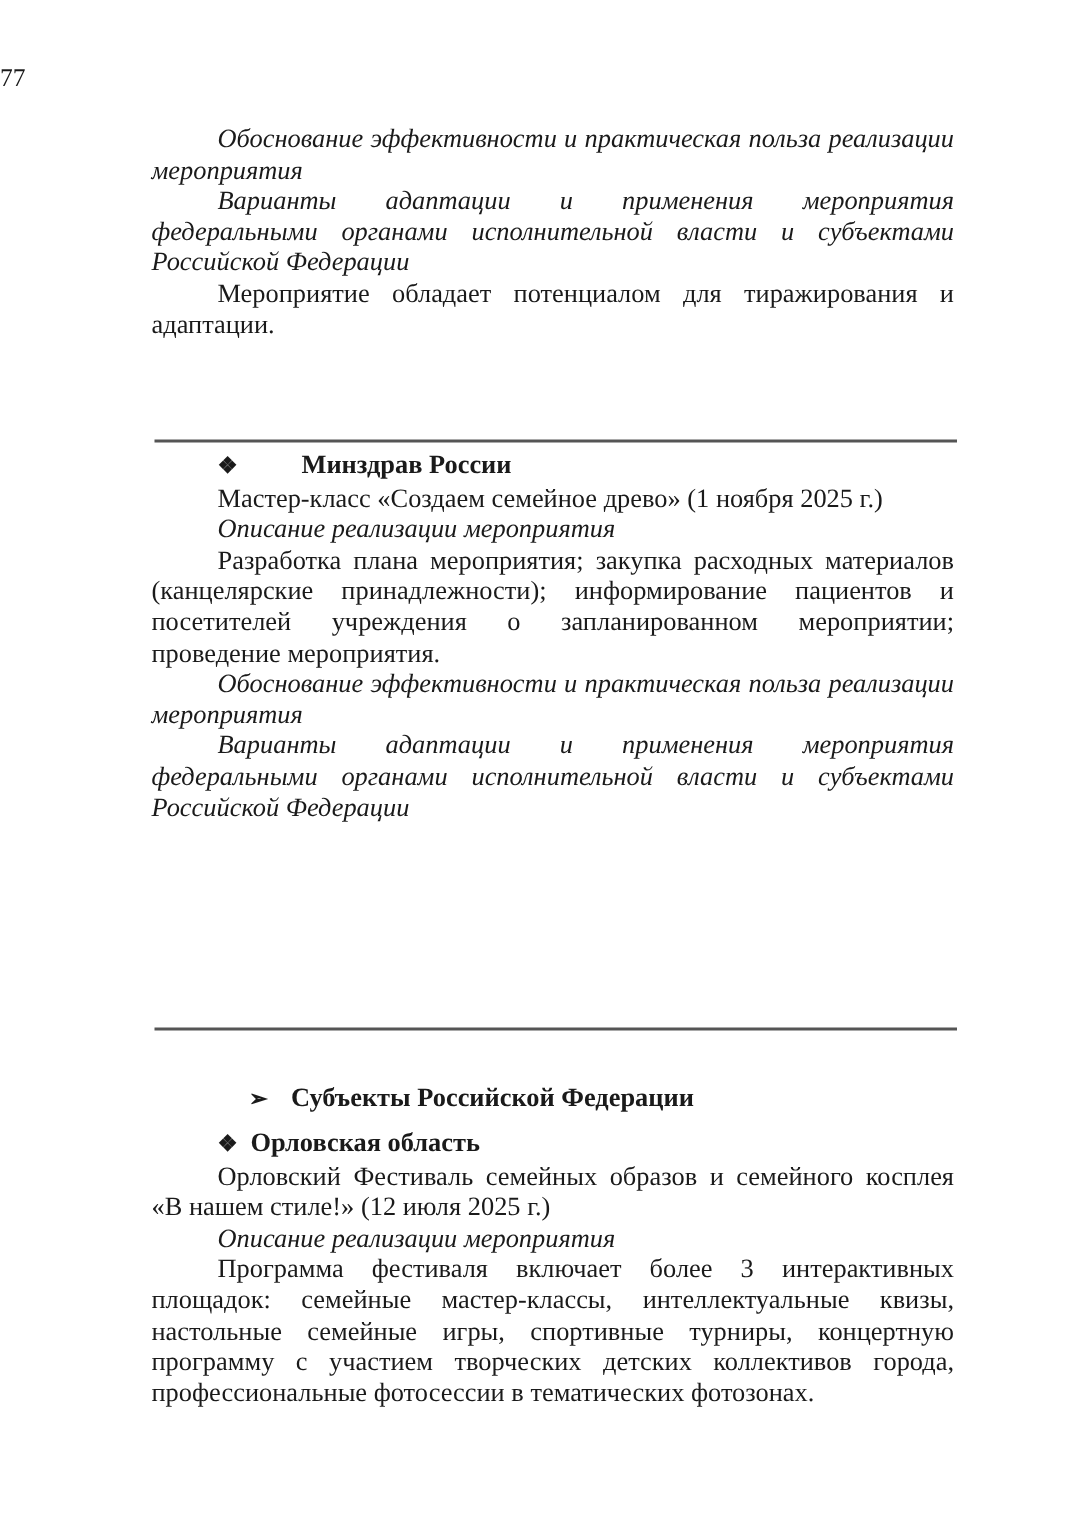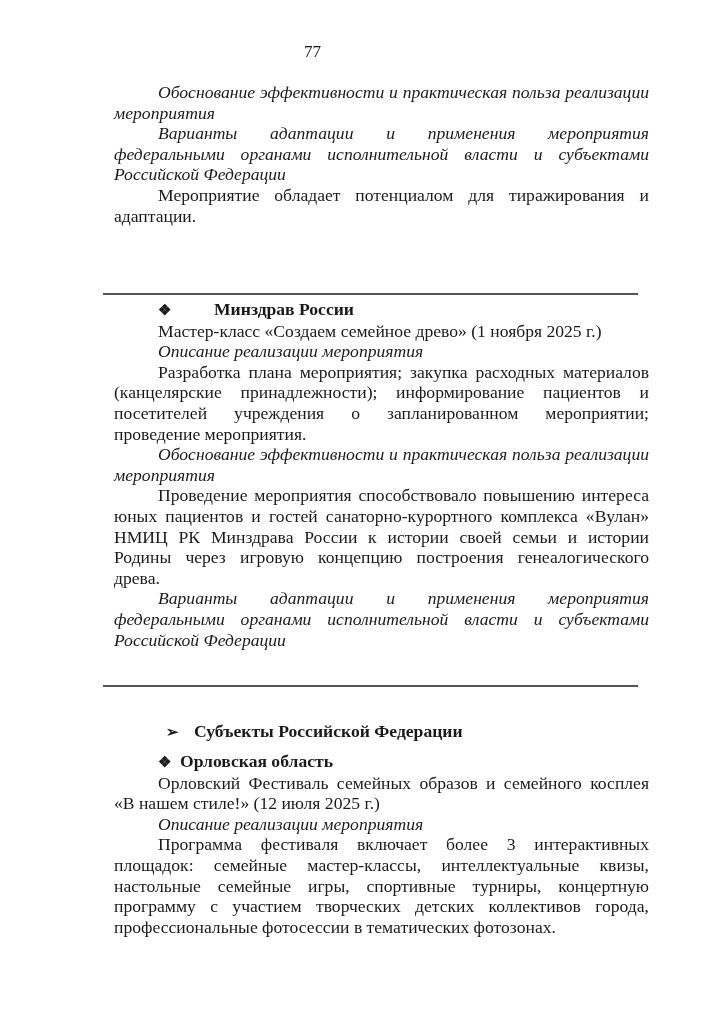--- a/index.html
+++ b/index.html
@@ -5,7 +5,7 @@
   html, body { margin: 0; padding: 0; background: #ffffff; }
   body { width: 724px; height: 1024px; position: relative; overflow: hidden;
          font-family: "Liberation Serif", "DejaVu Serif", serif; color: #1a1a1a; }
-  .page-number { position: absolute; top: 42px; left: 0; width: 625px; text-align: center;
+  .page-number { position: absolute; top: 42px; left: 0; width: 625px; 
                  font-size: 17px; }
   .content { position: absolute; left: 114px; width: 535px; font-size: 17.6px; line-height: 20.6px; }
   .p { margin: 0; text-align: justify; text-align-last: left; }

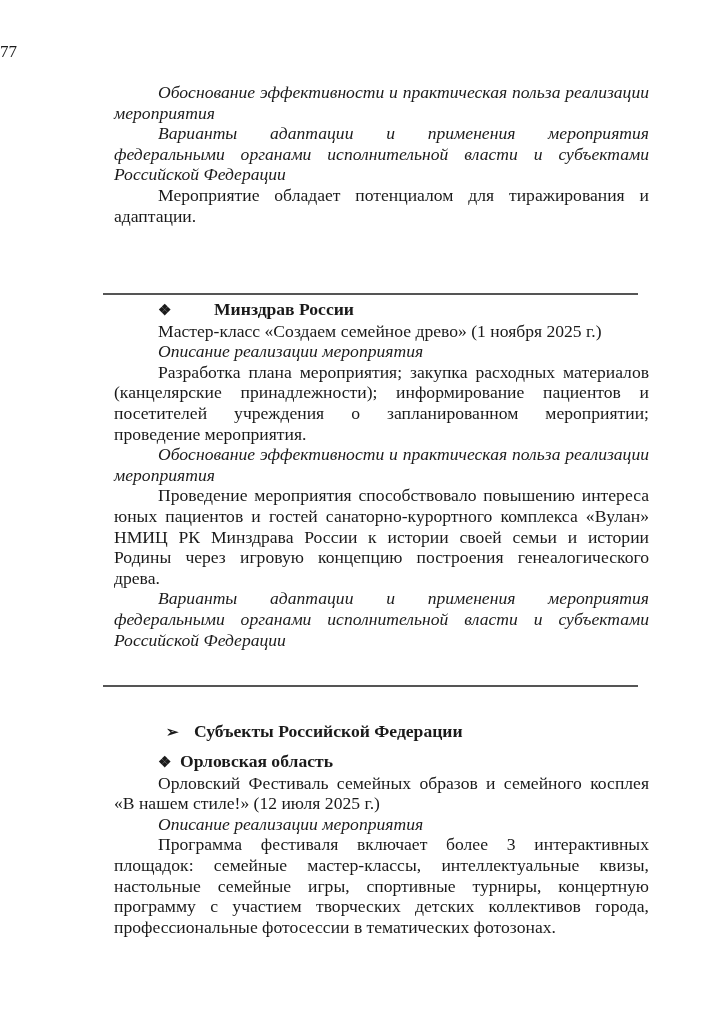--- a/index.html
+++ b/index.html
@@ -7,7 +7,7 @@
          font-family: "Liberation Serif", "DejaVu Serif", serif; color: #1a1a1a; }
   .page-number { position: absolute; top: 42px; left: 0; width: 625px; 
                  font-size: 17px; }
-  .content { position: absolute; left: 114px; width: 535px; font-size: 17.6px; line-height: 20.6px; }
+  .content { position: absolute; left: 101px; width: 535px; font-size: 17.6px; line-height: 20.6px; }
   .p { margin: 0; text-align: justify; text-align-last: left; }
   .indent { text-indent: 44px; }
   .it { font-style: italic; }

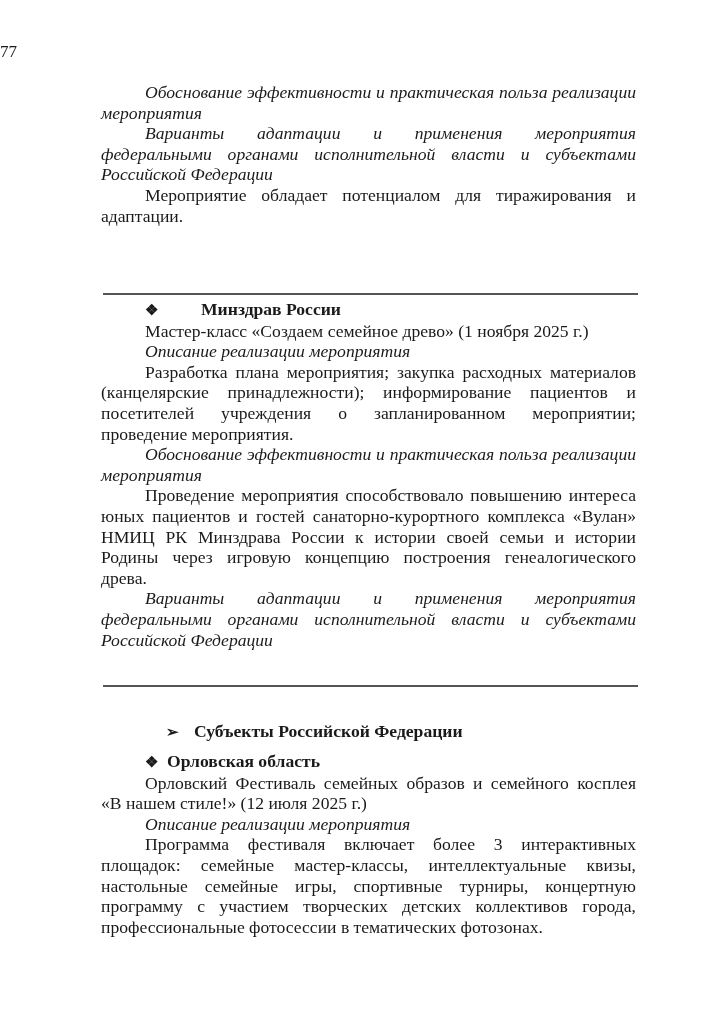--- a/index.html
+++ b/index.html
@@ -38,7 +38,6 @@
   <p class="p indent it">Описание реализации мероприятия</p>
   <p class="p indent">Разработка плана мероприятия; закупка расходных материалов (канцелярские принадлежности); информирование пациентов и посетителей учреждения о запланированном мероприятии; проведение мероприятия.</p>
   <p class="p indent it">Обоснование эффективности и практическая польза реализации мероприятия</p>
-  <p class="p indent">Проведение мероприятия способствовало повышению интереса юных пациентов и гостей санаторно-курортного комплекса «Вулан» НМИЦ РК Минздрава России к истории своей семьи и истории Родины через игровую концепцию построения генеалогического древа.</p>
   <p class="p indent it">Варианты адаптации и применения мероприятия федеральными органами исполнительной власти и субъектами Российской Федерации</p>
 </div>
 

